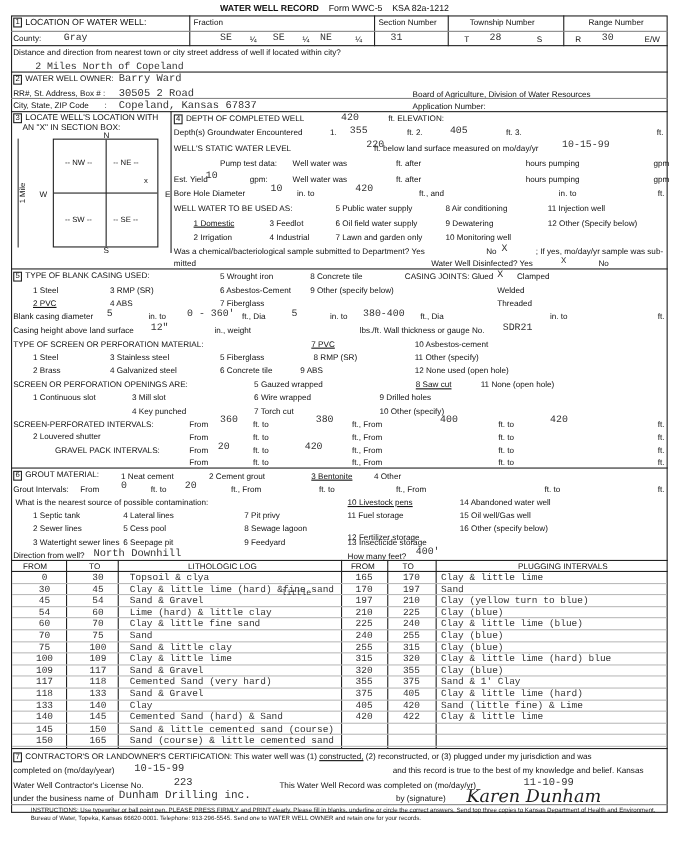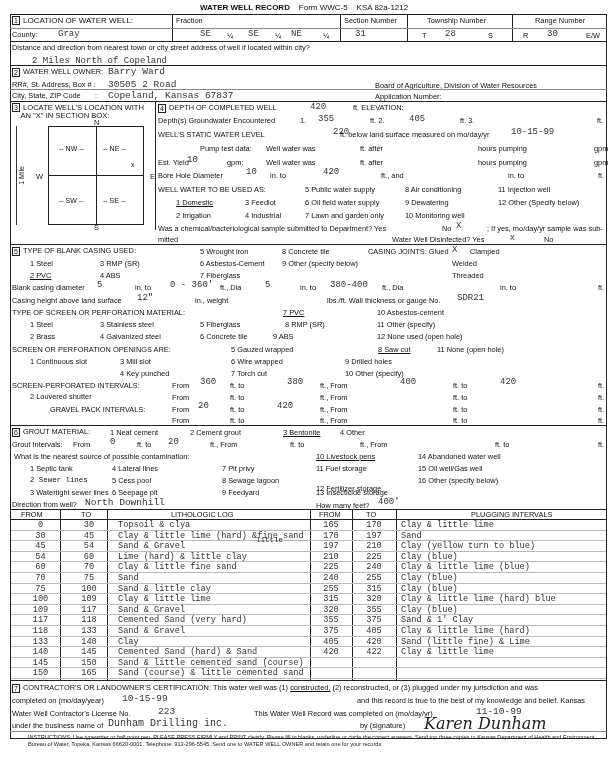--- a/index.html
+++ b/index.html
@@ -261,7 +261,7 @@
 <div class="abs" style="left:222px;top:464px;">7 Pit privy</div>
 <div class="abs" style="left:316px;top:464px;">11 Fuel storage</div>
 <div class="abs" style="left:418px;top:464px;">15 Oil well/Gas well</div>
-<div class="abs" style="left:30px;top:476px;font-family:Liberation Mono, monospace;">2 Sewer lines</div>
+<div class="abs" style="left:30px;top:476px;">2 Sewer lines</div>
 <div class="abs" style="left:112px;top:476px;">5 Cess pool</div>
 <div class="abs" style="left:222px;top:476px;">8 Sewage lagoon</div>
 <div class="abs" style="left:316px;top:484px;">12 Fertilizer storage</div>

